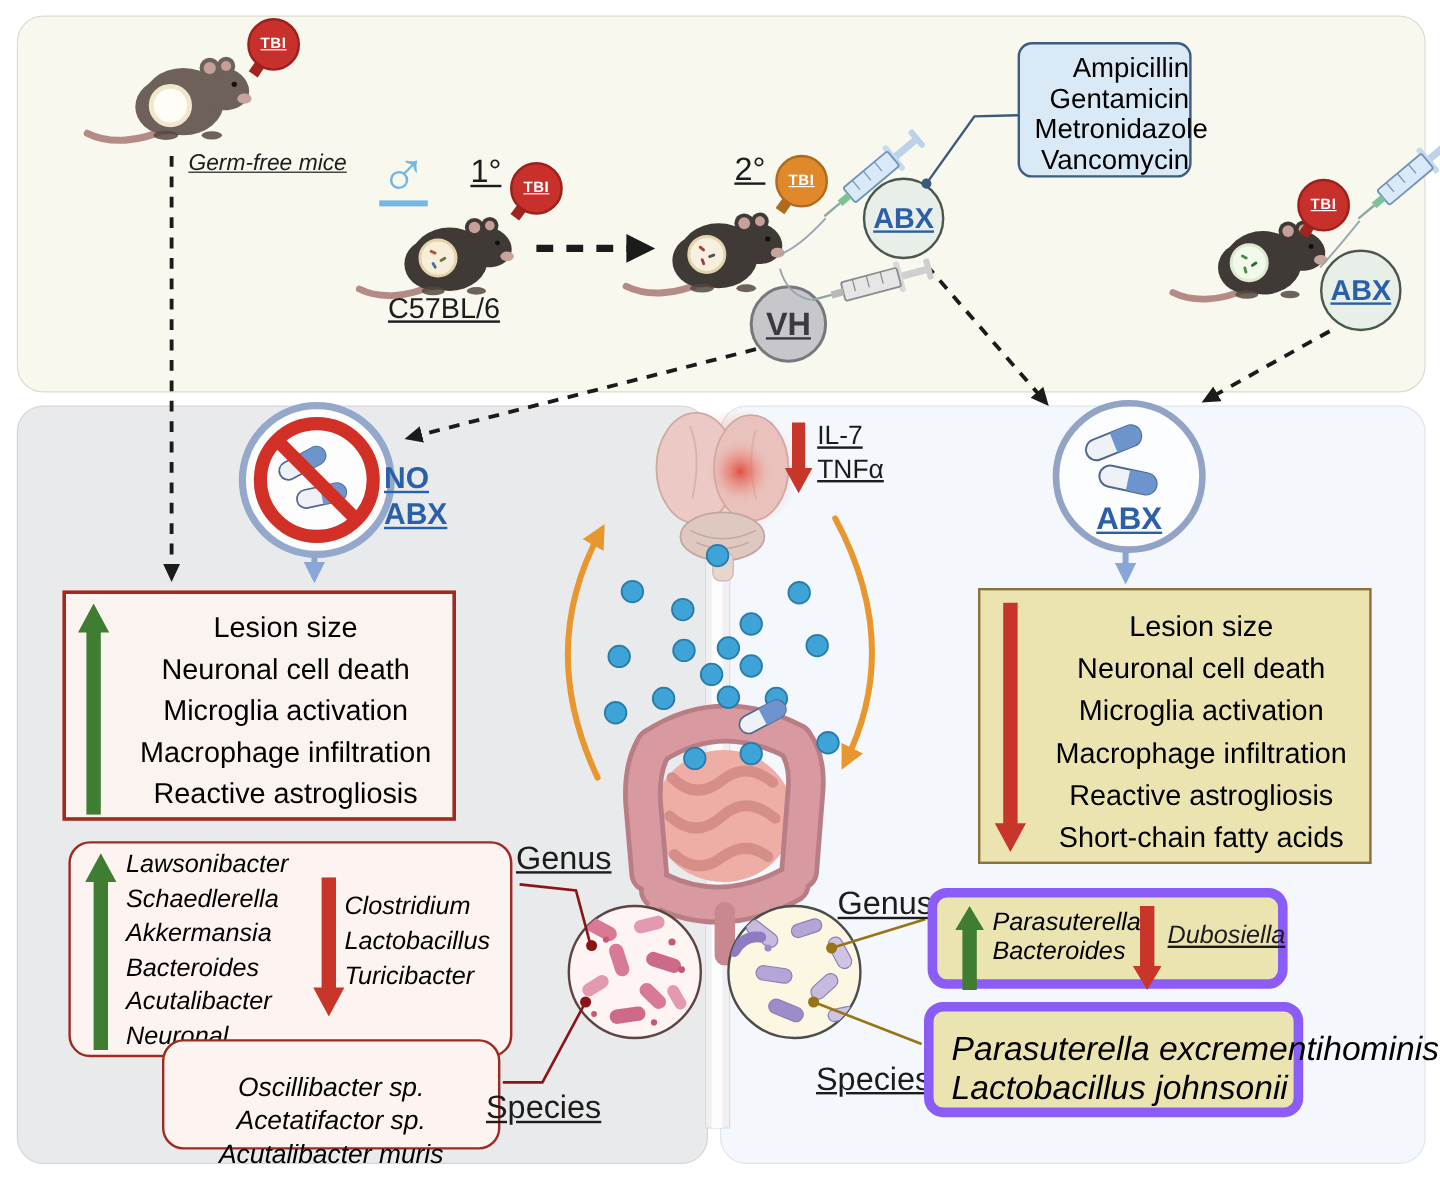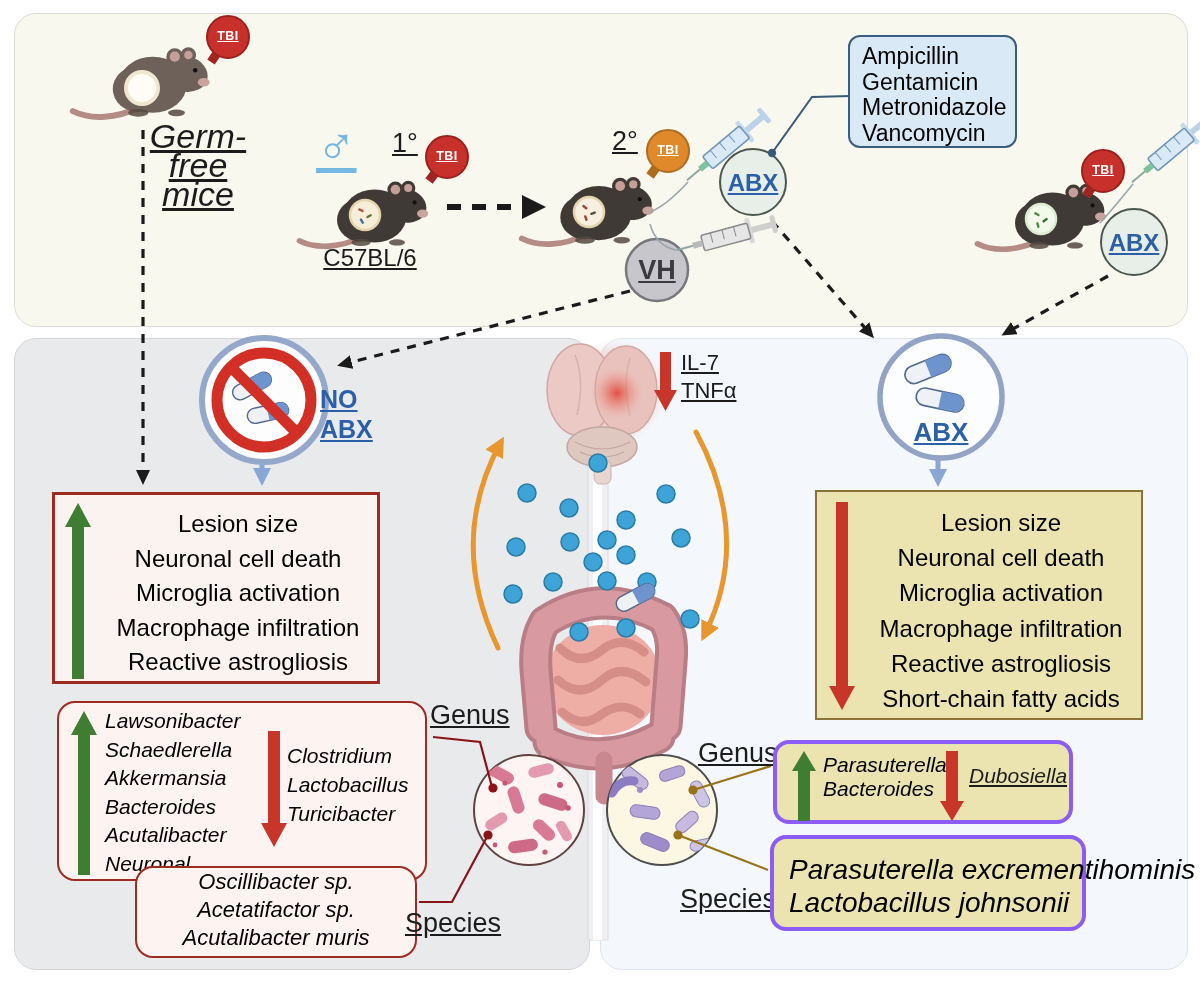--- a/index.html
+++ b/index.html
@@ -314,7 +314,7 @@
   <div class="t bold white ctr" style="left:648px;top:143px;width:40px;font-size:12.5px;letter-spacing:.5px;">TBI</div>
   <div class="t bold white ctr" style="left:1083px;top:163px;width:40px;font-size:12.5px;letter-spacing:.5px;">TBI</div>
 
-  <div class="box box-blue lines" style="left:848px;top:35px;width:169px;height:113px;padding:7px 0 16px 12px;font-size:23px;line-height:25.5px;">
+  <div class="box box-blue lines" style="left:848px;top:35px;width:145px;height:113px;padding:7px 0 16px 12px;font-size:23px;line-height:25.5px;text-align:right;">
     <div>Ampicillin</div>
     <div>Gentamicin</div>
     <div>Metronidazole</div>

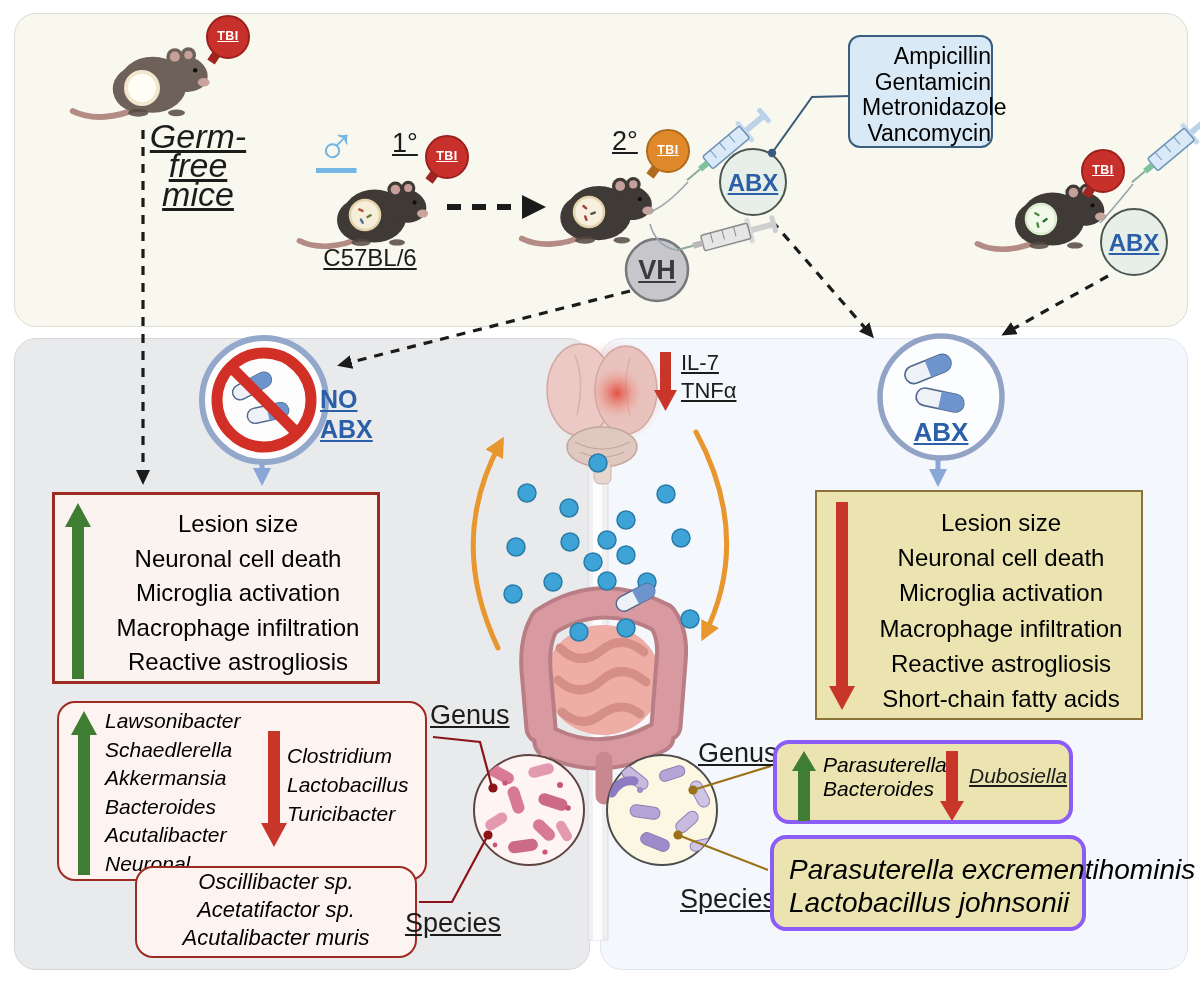--- a/index.html
+++ b/index.html
@@ -303,7 +303,7 @@
     <path d="M 1133,184 Q 1112,210 1100,223" stroke="#9aa6ae" stroke-width="1.6" fill="none"></path>
   </svg>
 
-  <div class="t ital ctr" style="left:130px;top:122px;width:136px;font-size:34px;line-height:29px;">Germ-free mice</div>
+  <div class="t ital ctr" style="left:155px;top:122px;width:136px;font-size:19px;line-height:29px;">Germ-free mice</div>
   <div class="t" style="left:316px;top:116px;font-size:54px;color:#74b6e4;line-height:60px;">♂</div>
   <div class="t" style="left:392px;top:128px;font-size:27px;">1°</div>
   <div class="t" style="left:612px;top:126px;font-size:27px;">2°</div>

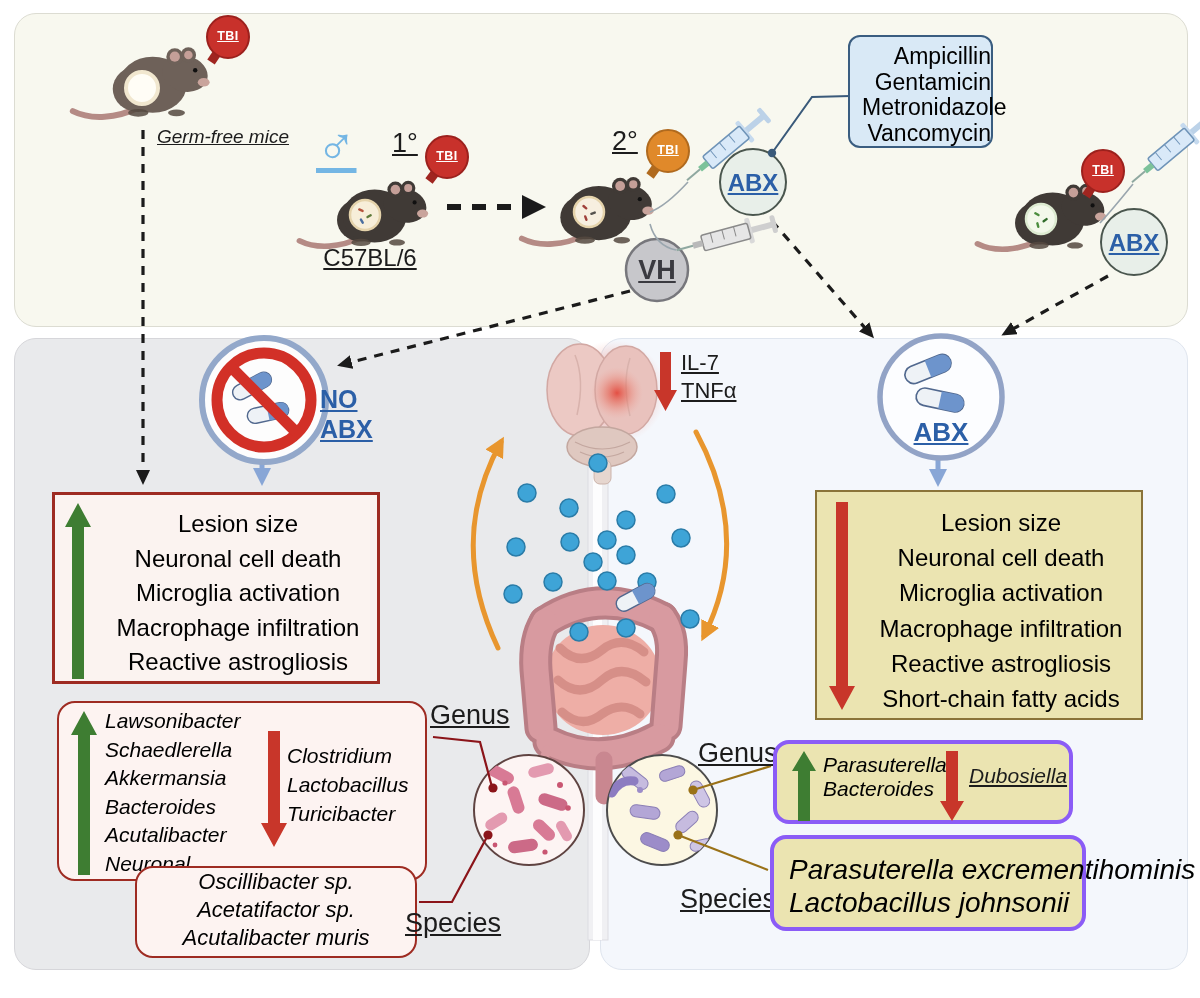--- a/index.html
+++ b/index.html
@@ -19,7 +19,7 @@
   .box-red{background:#fbf3f0;border:3px solid #9e2b22;}
   .box-pink-r{background:#fdf3f1;border:2.5px solid #9e2b22;border-radius:18px;}
   .box-yel{background:#ebe4b1;border:2.5px solid #8a7339;}
-  .box-yel-r{background:#ebe4b1;border:4px solid #8b5cf6;border-radius:16px;}
+  .box-yel-r{background:#ebe4b1;border:8px solid #8b5cf6;border-radius:16px;}
   .box-blue{background:#d9e9f6;border:2px solid #3a5d80;border-radius:12px;}
   .lines div{white-space:nowrap;}
   .arr{position:absolute;}

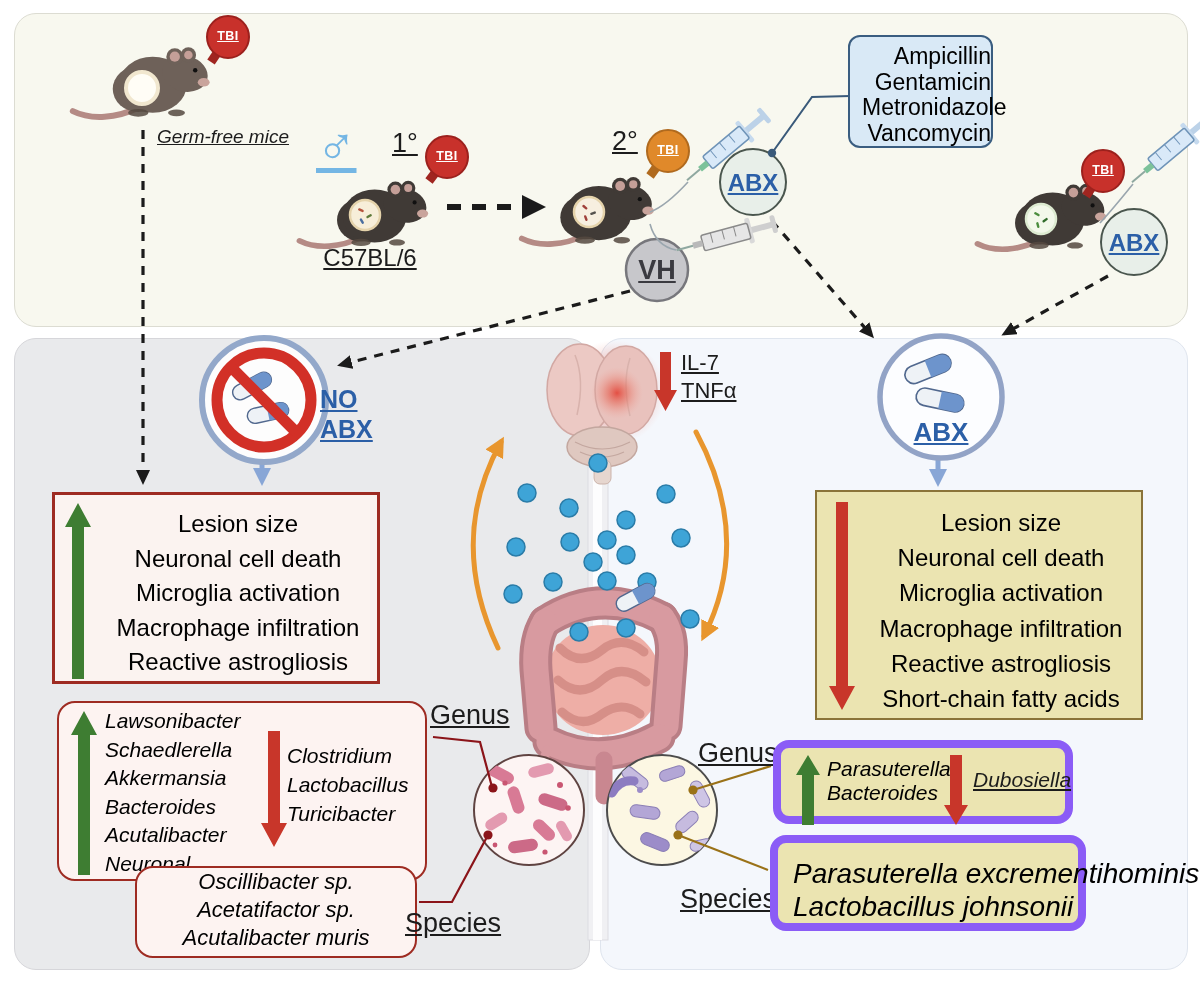--- a/index.html
+++ b/index.html
@@ -363,7 +363,7 @@
   </div>
   <div class="t" style="left:430px;top:700px;font-size:27px;">Genus</div>
 
-  <div class="box box-pink-r lines ital ctr" style="left:135px;top:866px;width:282px;height:92px;font-size:22px;line-height:27.8px;padding-top:0;">
+  <div class="box box-pink-r lines ital ctr" style="left:135px;top:866px;width:282px;height:92px;font-size:22px;line-height:27.8px;padding-top:24px;">
     <div>Oscillibacter sp.</div>
     <div>Acetatifactor sp.</div>
     <div>Acutalibacter muris</div>

